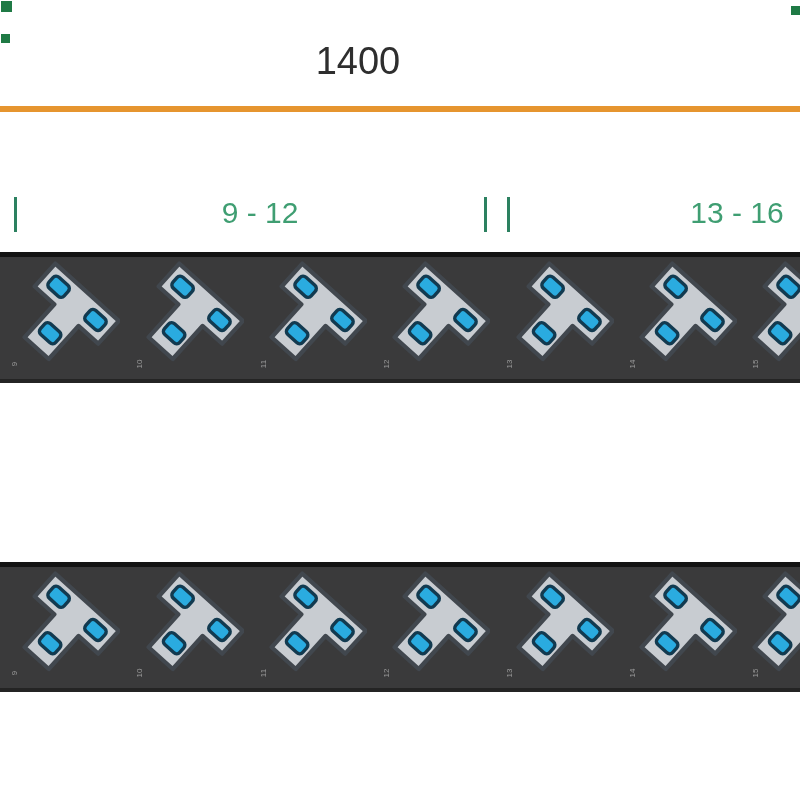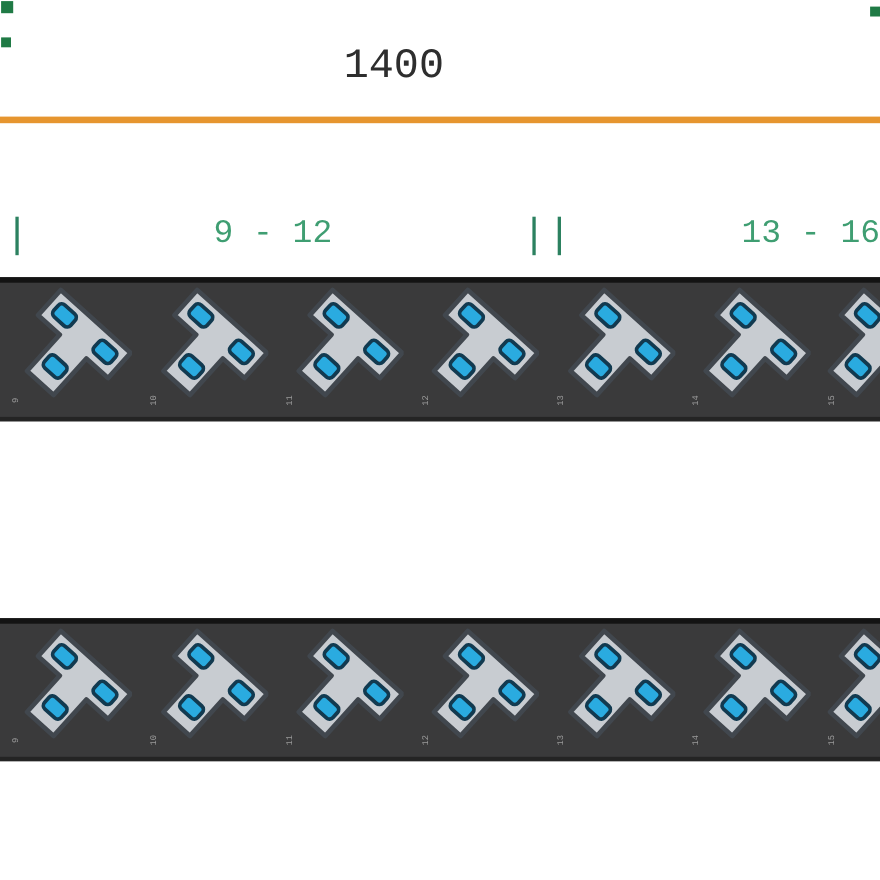--- a/index.html
+++ b/index.html
@@ -5,7 +5,7 @@
   html,body{margin:0;padding:0;background:#ffffff;}
   #canvas{
     position:relative;width:800px;height:800px;background:#ffffff;
-    overflow:hidden;font-family:Liberation Mono, monospace;
+    overflow:hidden;font-family:Liberation Sans, sans-serif;
   }
   
   .dim-label{

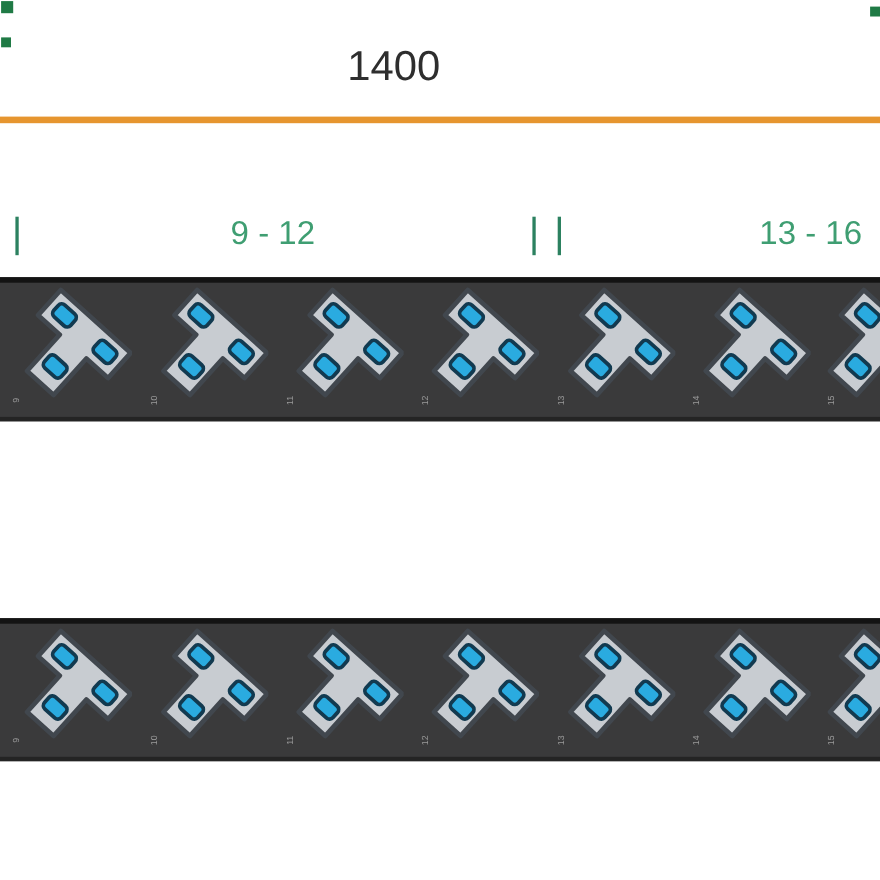--- a/index.html
+++ b/index.html
@@ -27,7 +27,7 @@
     position:absolute;top:196px;height:36px;width:200px;text-align:center;
     font-size:30px;line-height:34px;color:var(--annotation_green,#3f9e72);
   }
-  .group-label.g1{left:148px;}
+  .group-label.g1{left:160px;}
   .group-label.g2{left:637px;}
   
   .bar{

